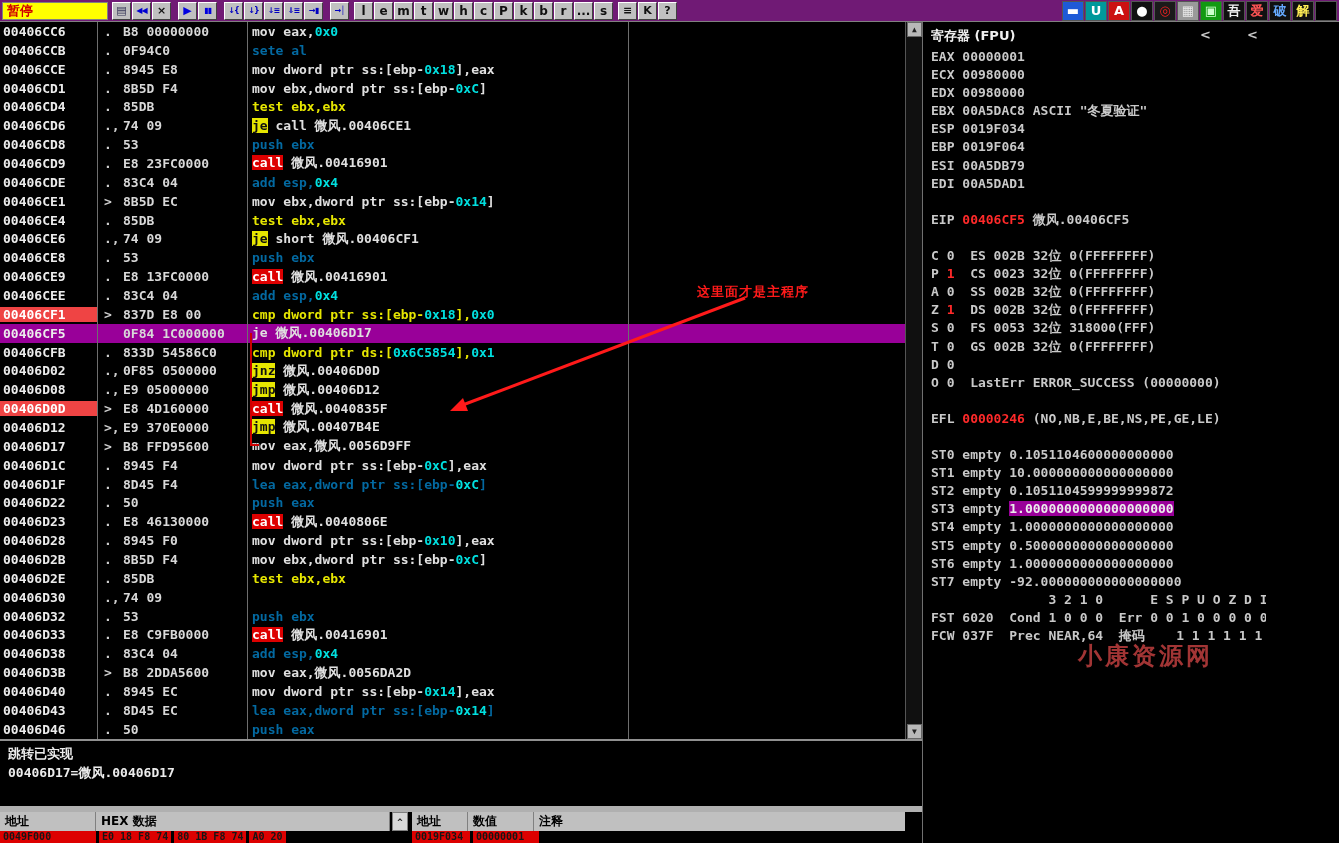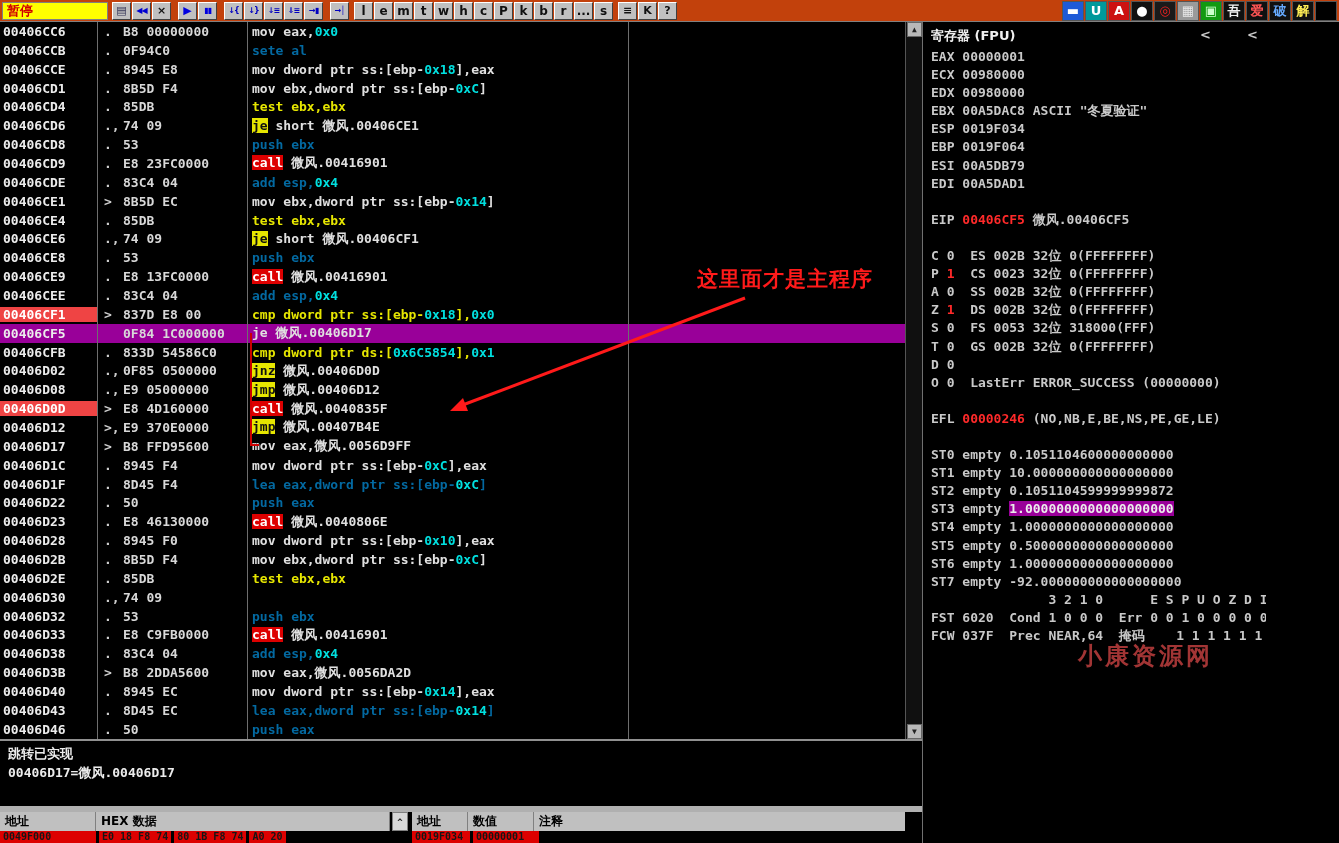--- a/index.html
+++ b/index.html
@@ -6,7 +6,7 @@
   html,body{width:1339px;height:843px;background:#000;overflow:hidden;
     font-family:"DejaVu Sans Mono",monospace;font-weight:bold;font-size:13px}
   
-  #toolbar{position:absolute;left:0;top:0;width:1339px;height:22px;background:#c2410c;
+  #toolbar{position:absolute;left:0;top:0;width:1339px;height:22px;background:#701a75;
     display:flex;align-items:center;padding-left:2px;border-bottom:1px solid #808080}
   .tstatus{width:106px;height:18px;background:#ffff00;color:#d00000;font-size:13px;line-height:16px;
     padding-left:4px;border:1px solid #808080;font-family:"DejaVu Sans",sans-serif;flex:none}

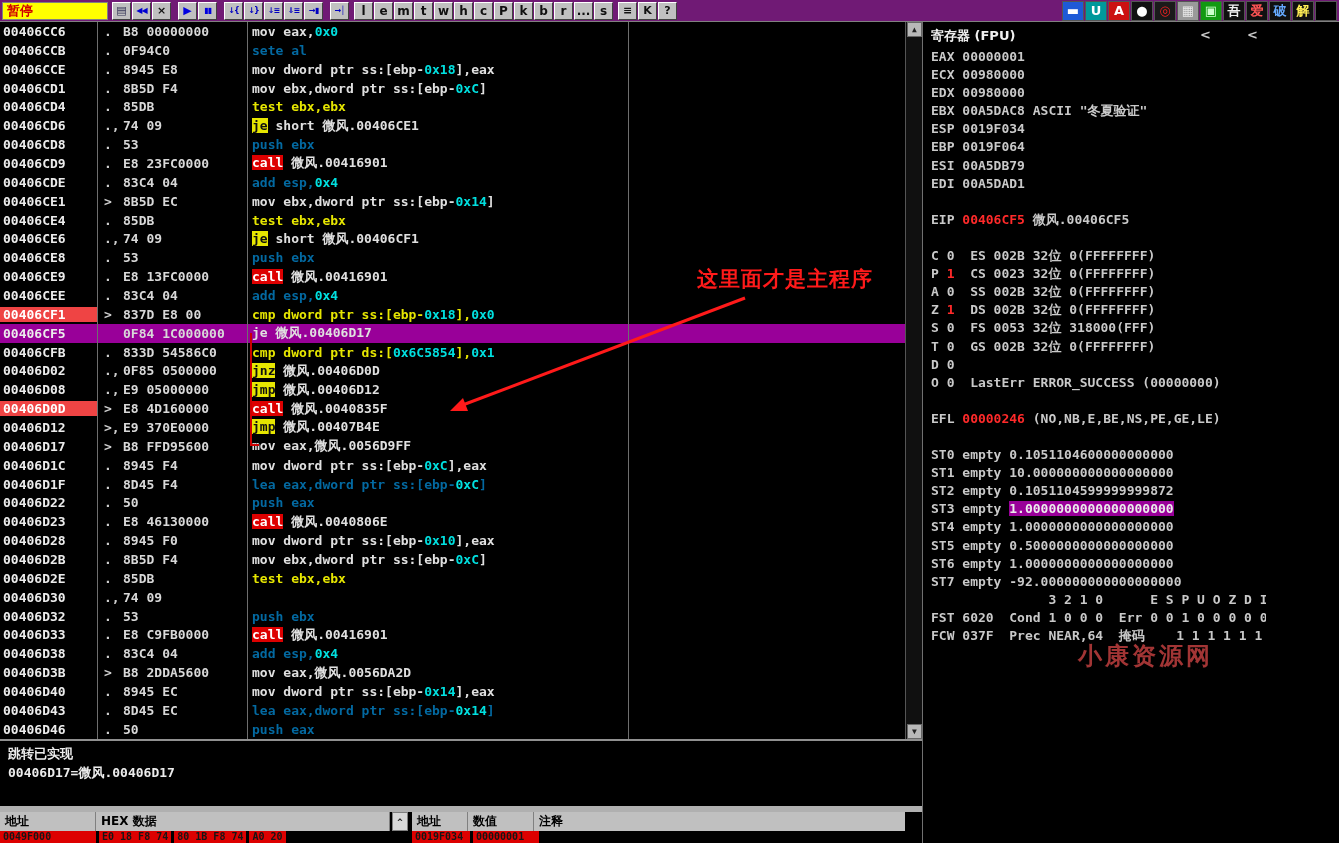--- a/index.html
+++ b/index.html
@@ -132,7 +132,7 @@
     <div class="drow"><span class="c-addr">00406CCE</span><span class="c-prefix">.</span><span class="c-hex">8945 E8</span><span class="c-instr"><span class="sw">mov dword ptr ss:[ebp-</span><span class="sn">0x18</span><span class="sw">],eax</span></span><span class="c-comment"></span></div>
     <div class="drow"><span class="c-addr">00406CD1</span><span class="c-prefix">.</span><span class="c-hex">8B5D F4</span><span class="c-instr"><span class="sw">mov ebx,dword ptr ss:[ebp-</span><span class="sn">0xC</span><span class="sw">]</span></span><span class="c-comment"></span></div>
     <div class="drow"><span class="c-addr">00406CD4</span><span class="c-prefix">.</span><span class="c-hex">85DB</span><span class="c-instr"><span class="sy">test ebx,ebx</span></span><span class="c-comment"></span></div>
-    <div class="drow"><span class="c-addr">00406CD6</span><span class="c-prefix">.,</span><span class="c-hex">74 09</span><span class="c-instr"><span class="sJ">je</span><span class="sw"> short 微风.00406CE1</span></span><span class="c-comment"></span></div>
+    <div class="drow"><span class="c-addr">00406CD6</span><span class="c-prefix">.,</span><span class="c-hex">74 09</span><span class="c-instr"><span class="sJ">je</span><span class="sw"> call 微风.00406CE1</span></span><span class="c-comment"></span></div>
     <div class="drow"><span class="c-addr">00406CD8</span><span class="c-prefix">.</span><span class="c-hex">53</span><span class="c-instr"><span class="sg">push ebx</span></span><span class="c-comment"></span></div>
     <div class="drow"><span class="c-addr">00406CD9</span><span class="c-prefix">.</span><span class="c-hex">E8 23FC0000</span><span class="c-instr"><span class="sC">call</span><span class="sw"> 微风.00416901</span></span><span class="c-comment"></span></div>
     <div class="drow"><span class="c-addr">00406CDE</span><span class="c-prefix">.</span><span class="c-hex">83C4 04</span><span class="c-instr"><span class="sg">add esp,</span><span class="sn">0x4</span></span><span class="c-comment"></span></div>

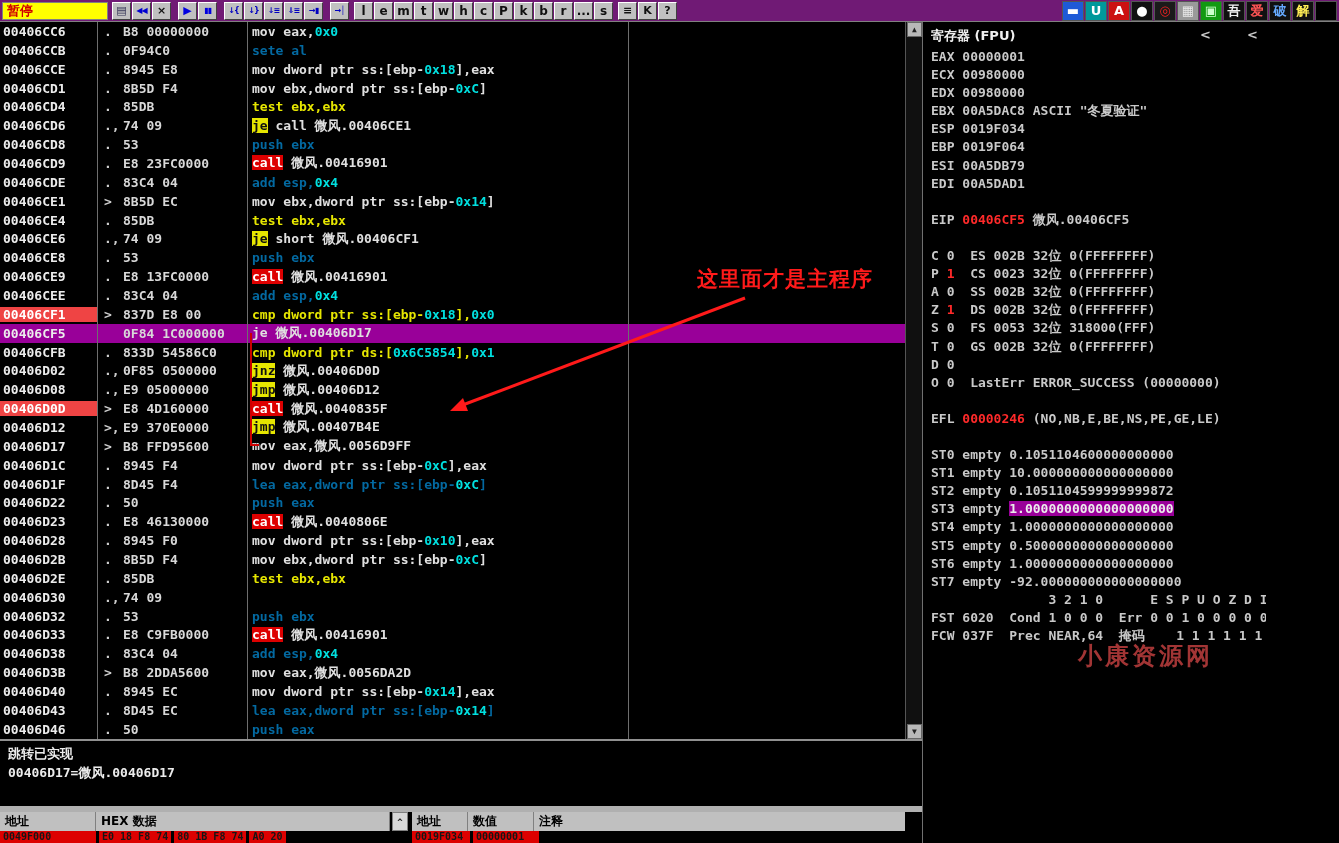--- a/index.html
+++ b/index.html
@@ -36,7 +36,7 @@
   #jumpline-v{position:absolute;left:250px;top:333px;width:2px;height:113px;background:#cc0000}
   #jumpline-t{position:absolute;left:250px;top:444px;width:9px;height:2px;background:#cc0000}
   
-  #annotation-text{position:absolute;left:697px;top:265px;color:#ff1a1a;font-size:21px;
+  #annotation-text{position:absolute;left:697px;top:283px;color:#ff1a1a;font-size:13px;
     font-family:"DejaVu Sans",sans-serif;letter-spacing:1px}
   #annotation-arrow{position:absolute;left:0;top:22px;pointer-events:none}
   

